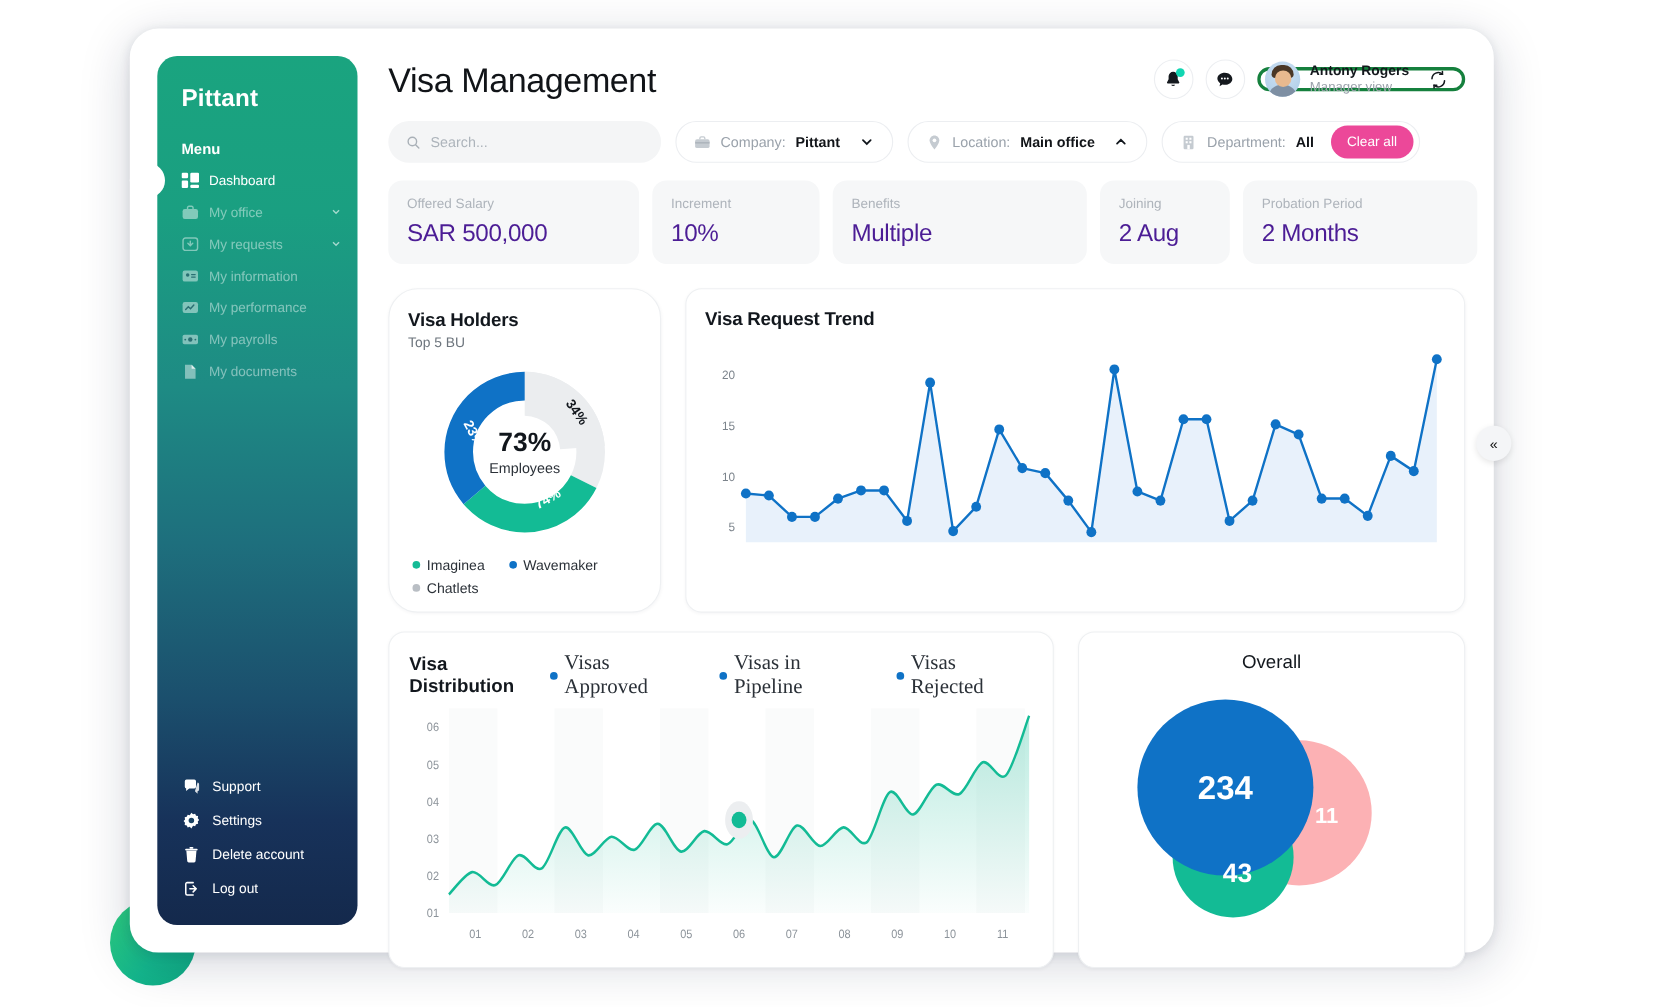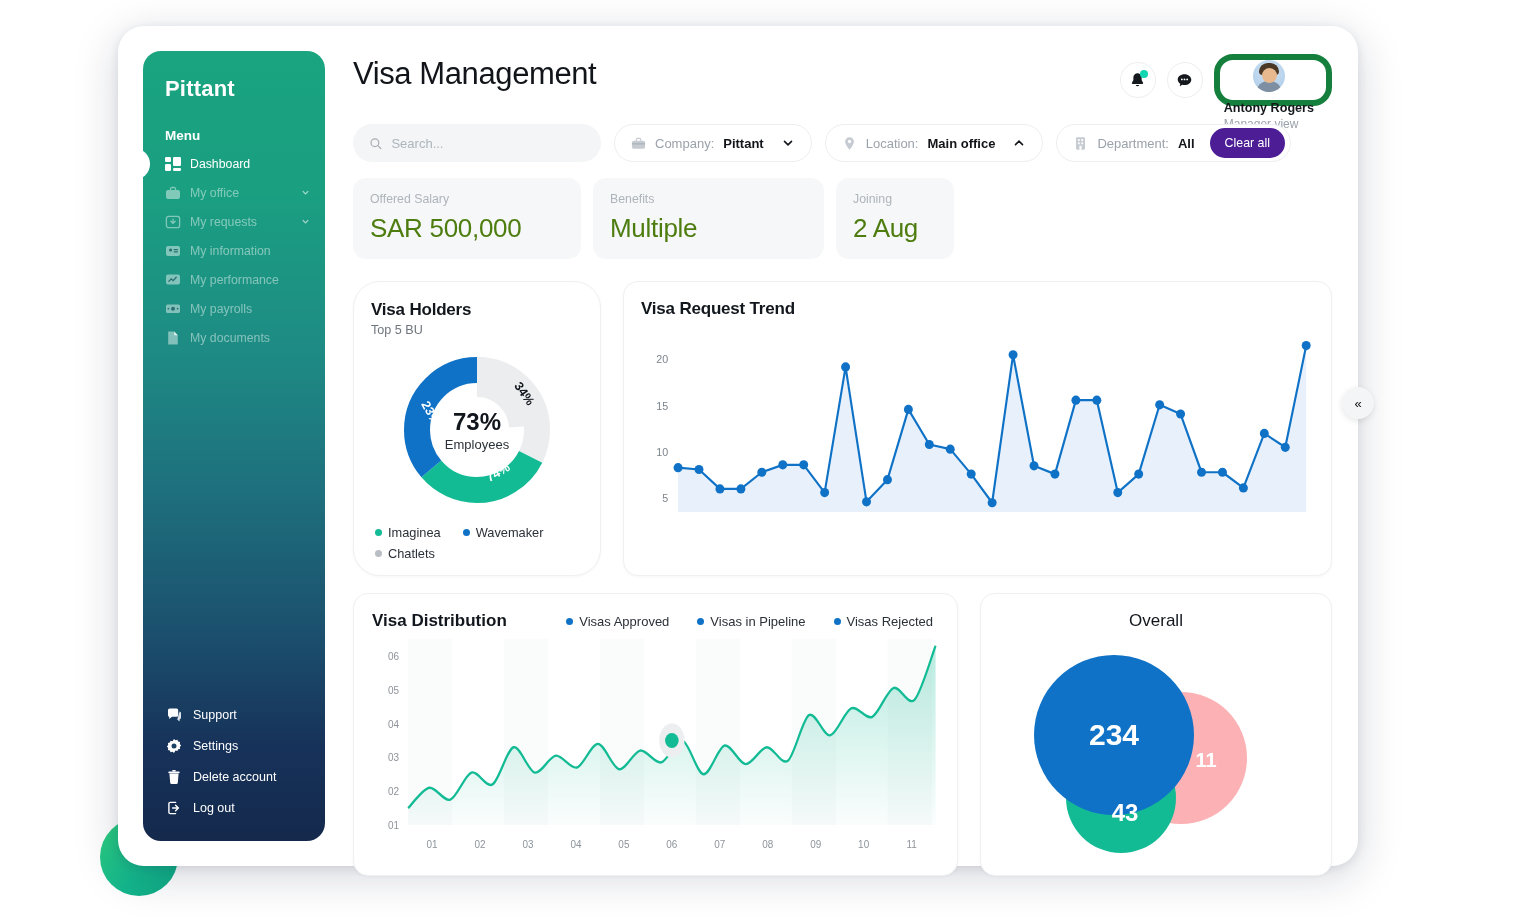--- a/index.html
+++ b/index.html
@@ -104,10 +104,9 @@
   }
   .userchip {
     display: flex; align-items: center; gap: 9px;
-    height: 52px; padding: 0 12px 0 4px;
-    border: 6px solid #15803d; border-radius: 19px; background: #fff;
+    height: 22px; padding: 0 12px 0 4px;
+    border: 3px solid #15803d; border-radius: 19px; background: #fff;
     cursor: pointer;
-    flex-direction: column;
   }
   .avatar {
     width: 32px; height: 32px; border-radius: 50%; flex: none; overflow: hidden;

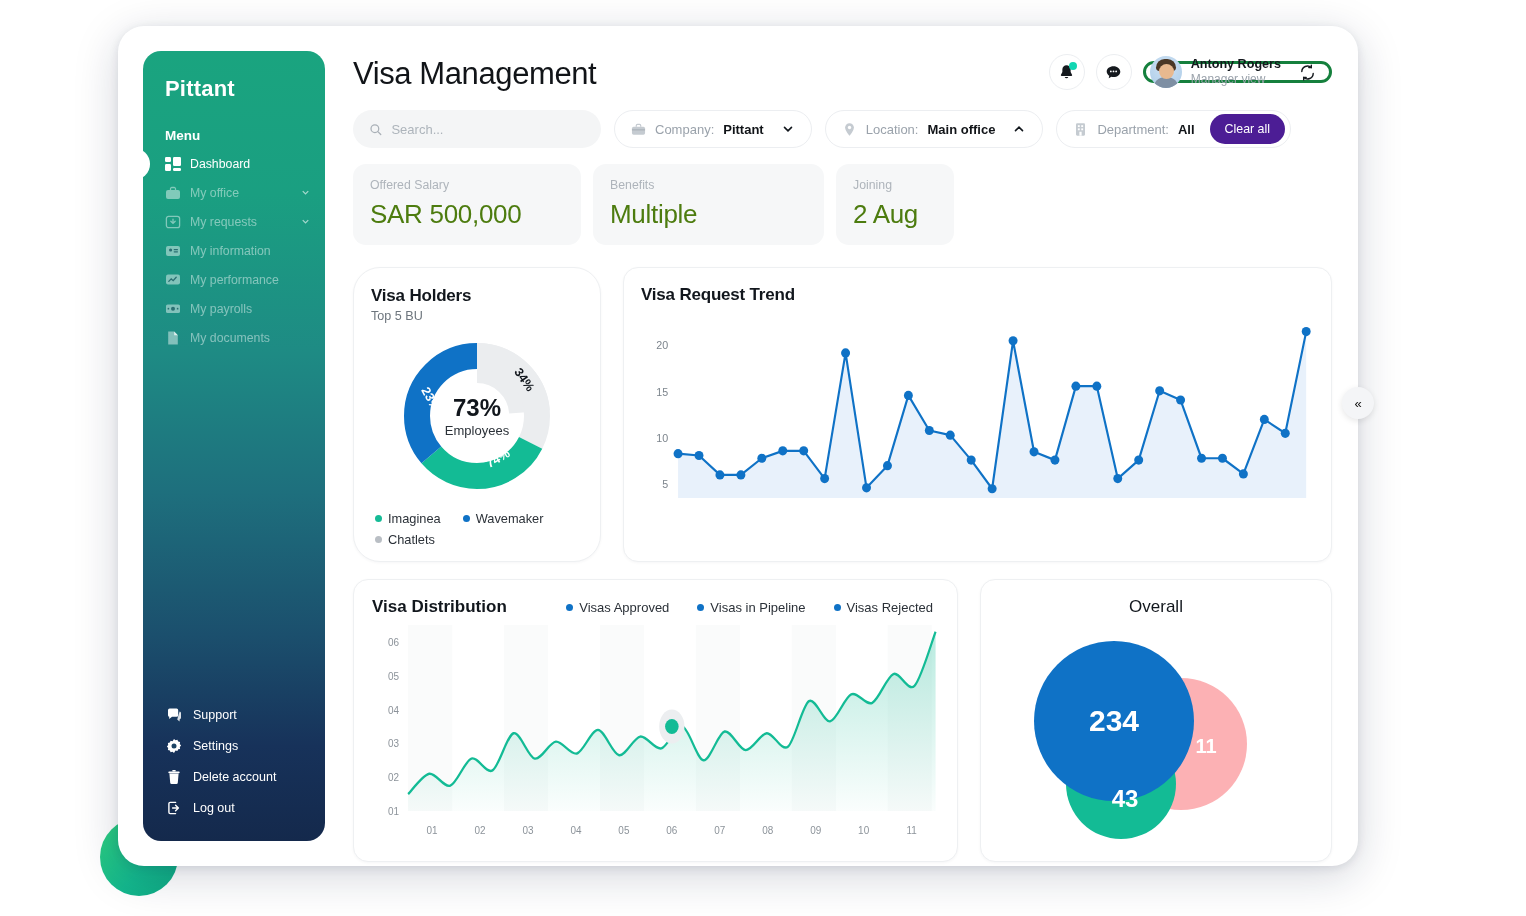--- a/index.html
+++ b/index.html
@@ -143,7 +143,7 @@
   .pill .chev { margin-left: 8px; color: #11161c; }
   .pill.dept { padding-right: 5px; gap: 9px; }
   .clear-all {
-    height: 30px; border-radius: 15px; background: #4c1d95; color: #fff;
+    height: 30px; border-radius: 15px; background: #ec4899; color: #fff;
     font-size: 12.4px; display: flex; align-items: center; padding: 0 15px;
     margin-left: 6px; cursor: pointer; font-weight: 400;
   }

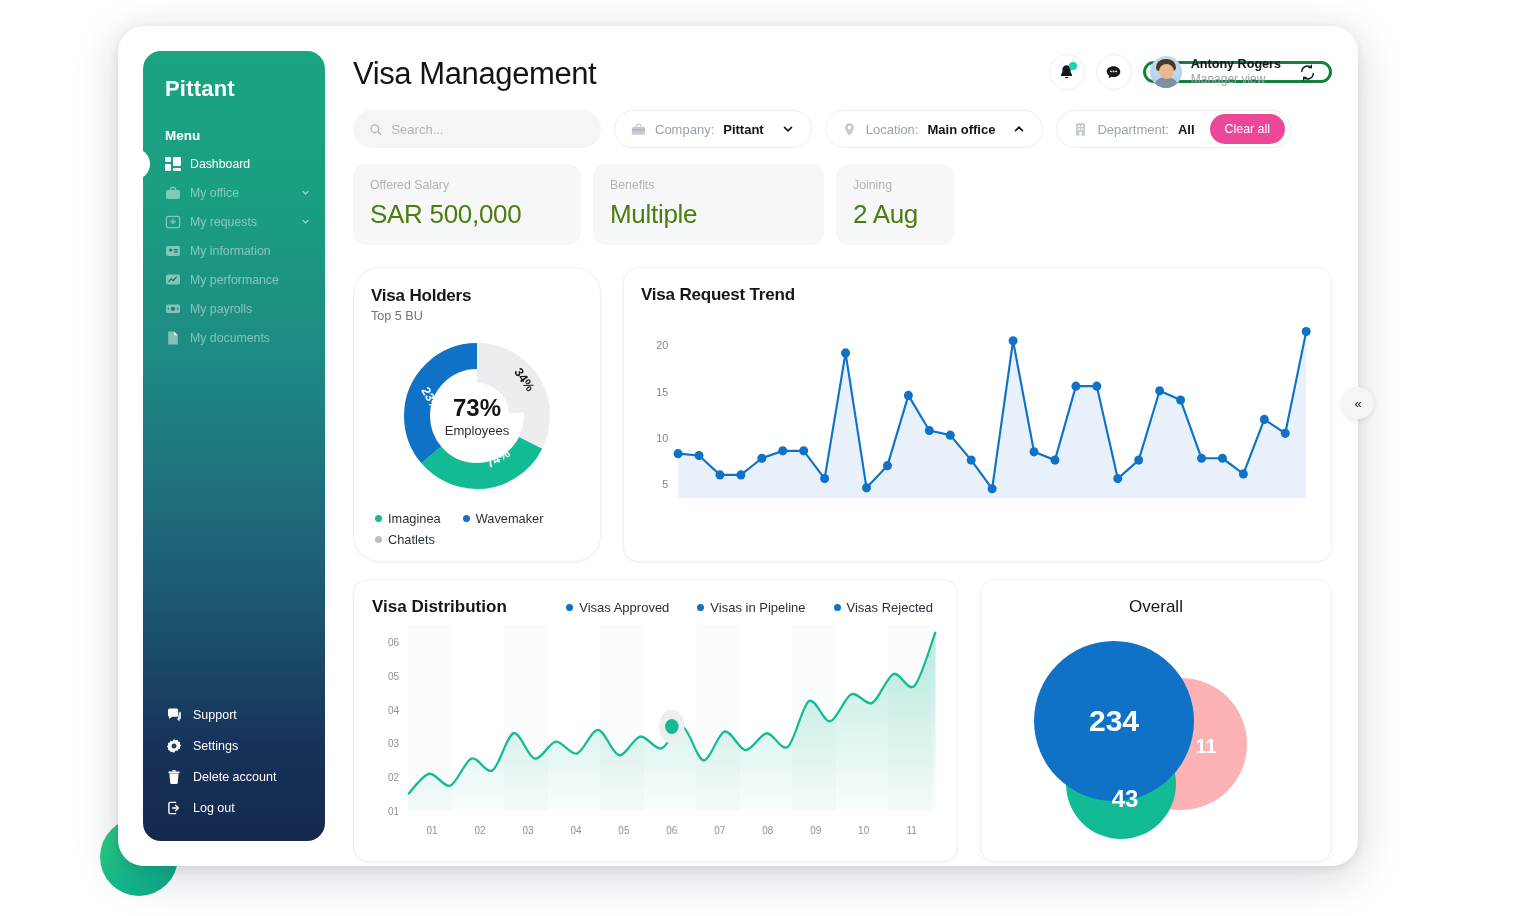--- a/index.html
+++ b/index.html
@@ -440,6 +440,10 @@
         <div class="stat s-salary">
           <div class="lbl">Offered Salary</div>
           <div class="val">SAR 500,000</div>
+        </div>
+        <div class="stat s-inc">
+          <div class="lbl">Increment</div>
+          <div class="val">10%</div>
         </div>
         <div class="stat s-ben">
           <div class="lbl">Benefits</div>

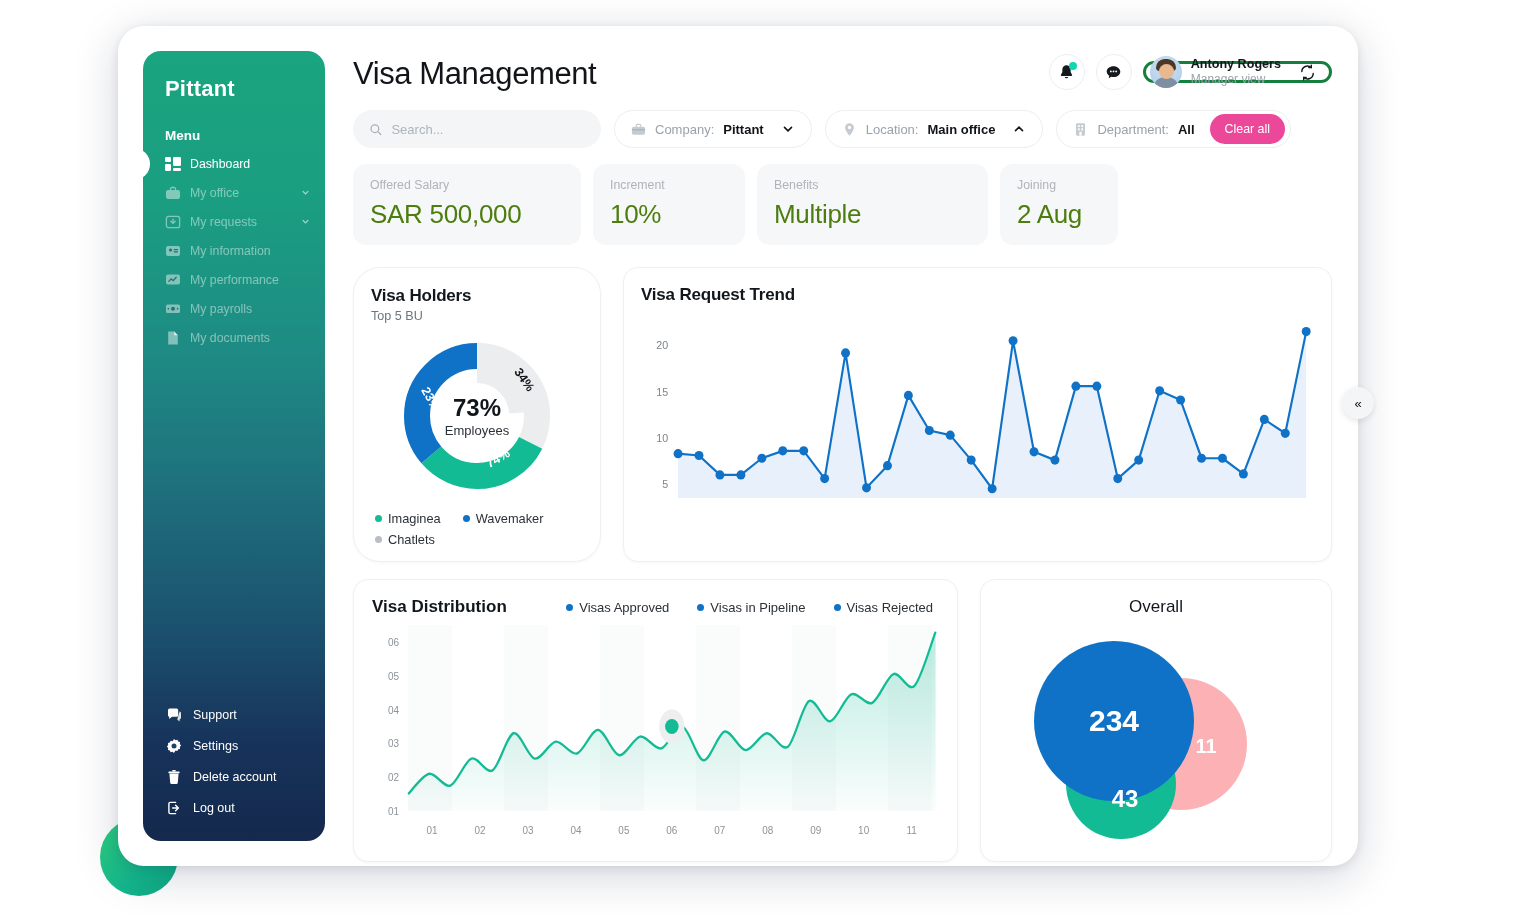--- a/index.html
+++ b/index.html
@@ -452,6 +452,10 @@
         <div class="stat s-join">
           <div class="lbl">Joining</div>
           <div class="val">2 Aug</div>
+        </div>
+        <div class="stat s-prob">
+          <div class="lbl">Probation Period</div>
+          <div class="val">2 Months</div>
         </div>
       </div>
 

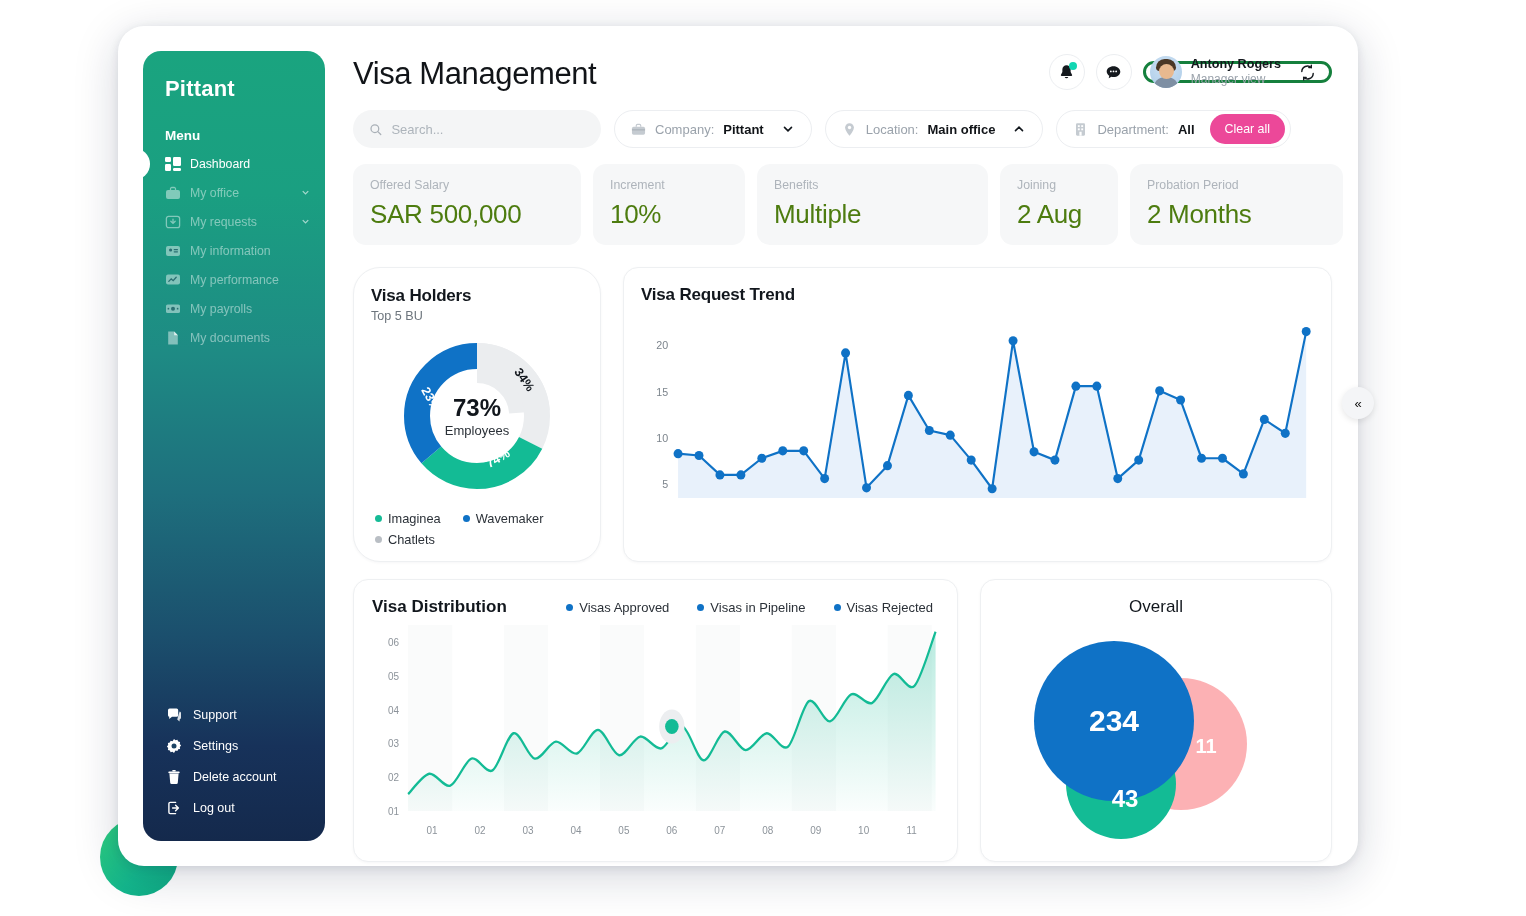--- a/index.html
+++ b/index.html
@@ -155,7 +155,7 @@
     min-width: 0;
   }
   .stat .lbl { font-size: 12.3px; color: #aeb4bb; margin-bottom: 7px; }
-  .stat .val { font-size: 26px; color: #4d7c0f; font-weight: 400; letter-spacing: -.3px; white-space: nowrap; }
+  .stat .val { font-size: 22px; color: #4c1d95; font-weight: 400; letter-spacing: -.3px; white-space: nowrap; }
   .s-salary { flex: 0 0 228px; }
   .s-inc    { flex: 0 0 152px; }
   .s-ben    { flex: 0 0 231px; }

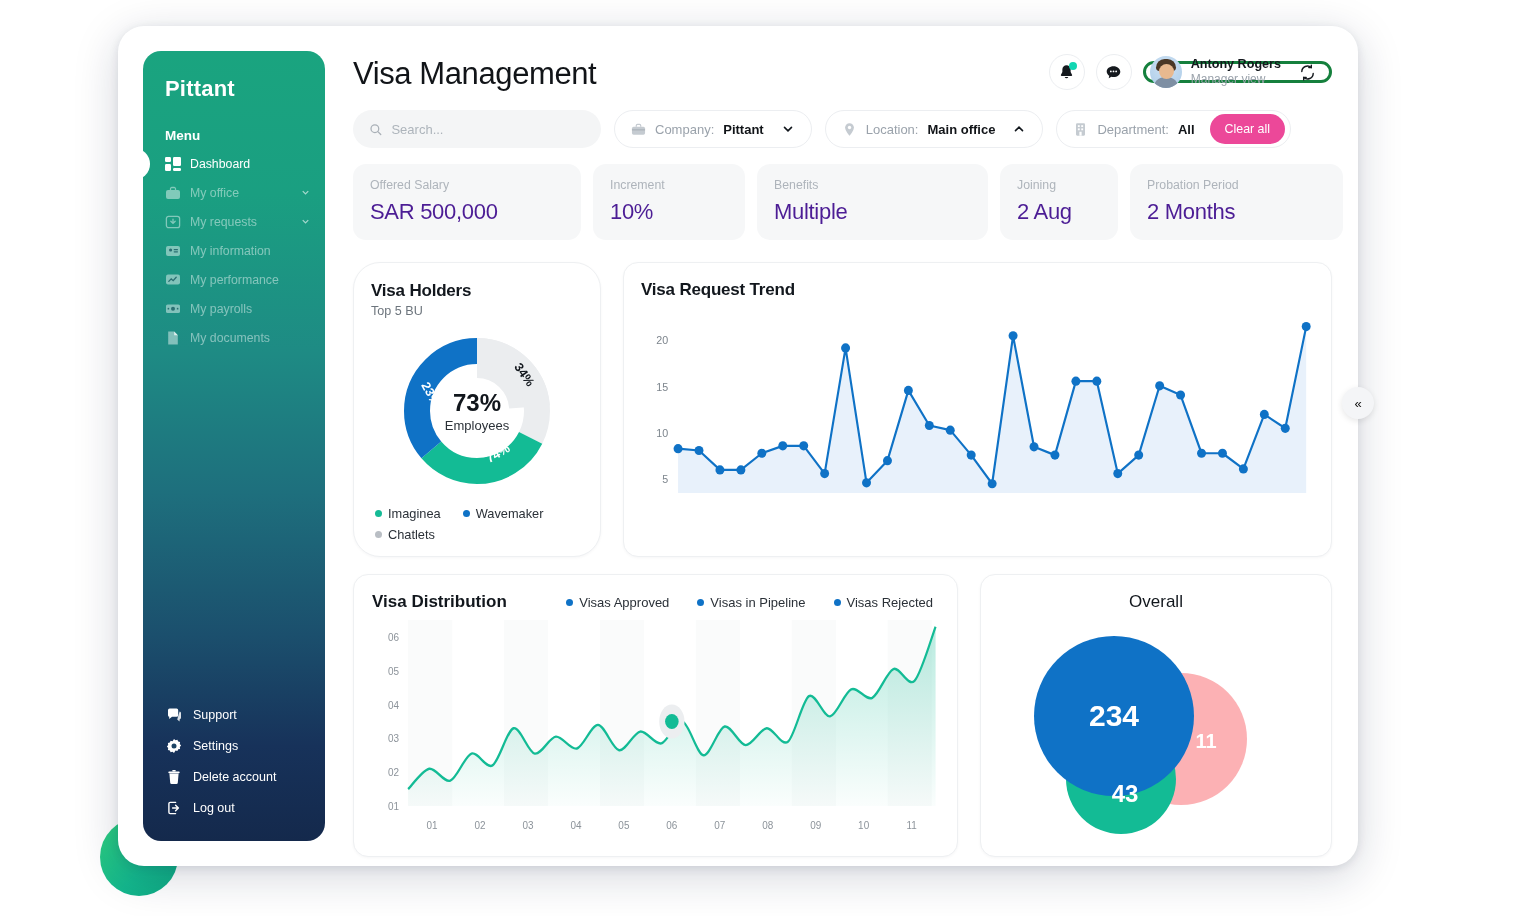--- a/index.html
+++ b/index.html
@@ -192,7 +192,7 @@
   .dist-head { display: flex; align-items: center; }
   .dist-title { font-size: 17px; font-weight: 700; color: #12171d; }
   .dist-legend { margin-left: auto; display: flex; gap: 28px; padding-right: 8px; }
-  .dist-legend .lg { font-size: 13px; }
+  .dist-legend .lg { font-size: 19px; font-family: Liberation Serif, serif; }
   .dist-legend .dot { background: #0f72c6; }
   .overall-title { font-size: 17px; color: #12171d; text-align: center; font-weight: 400; }
 

